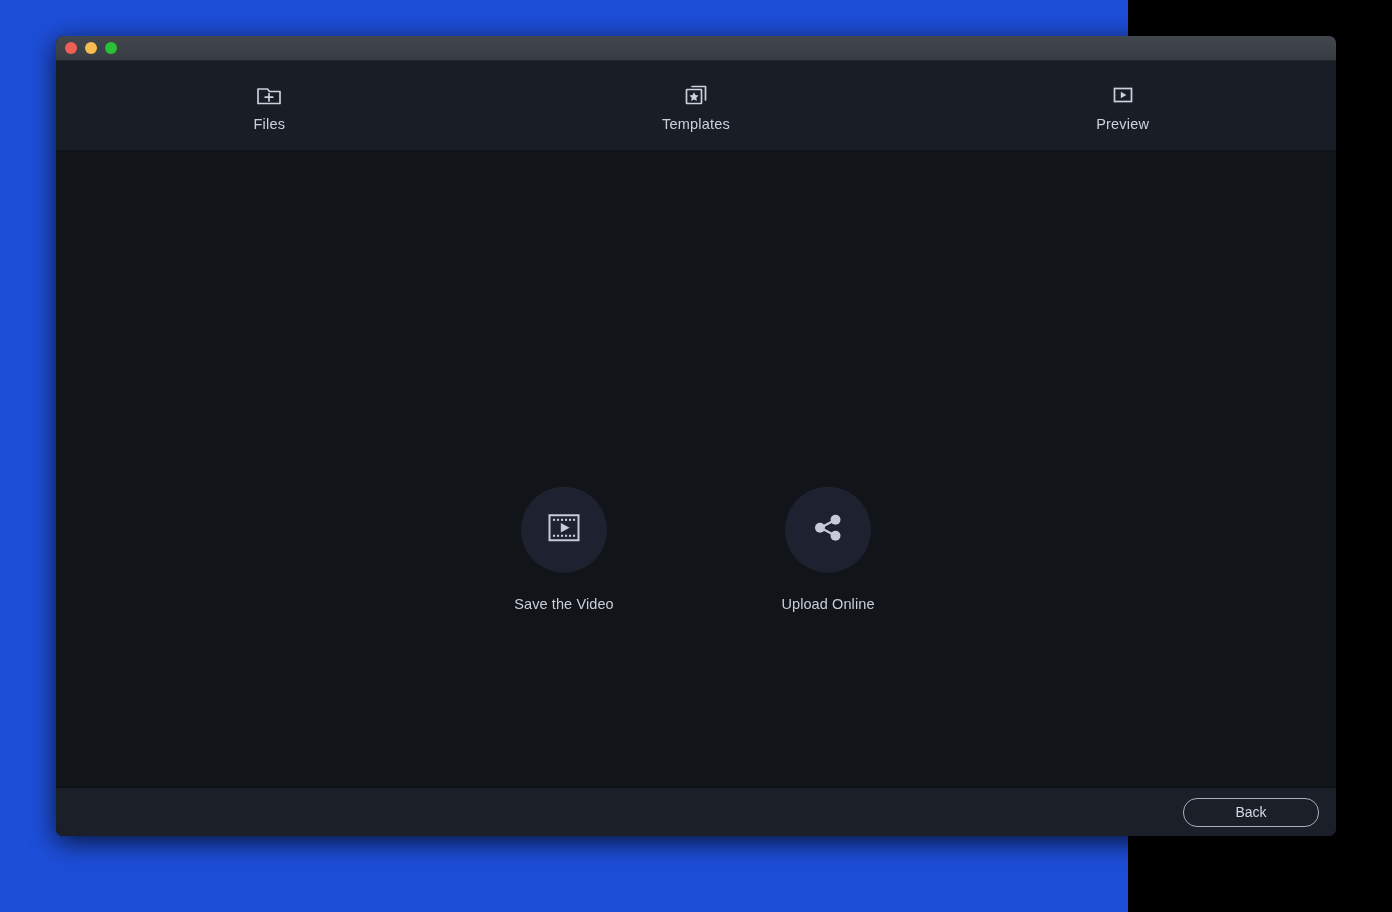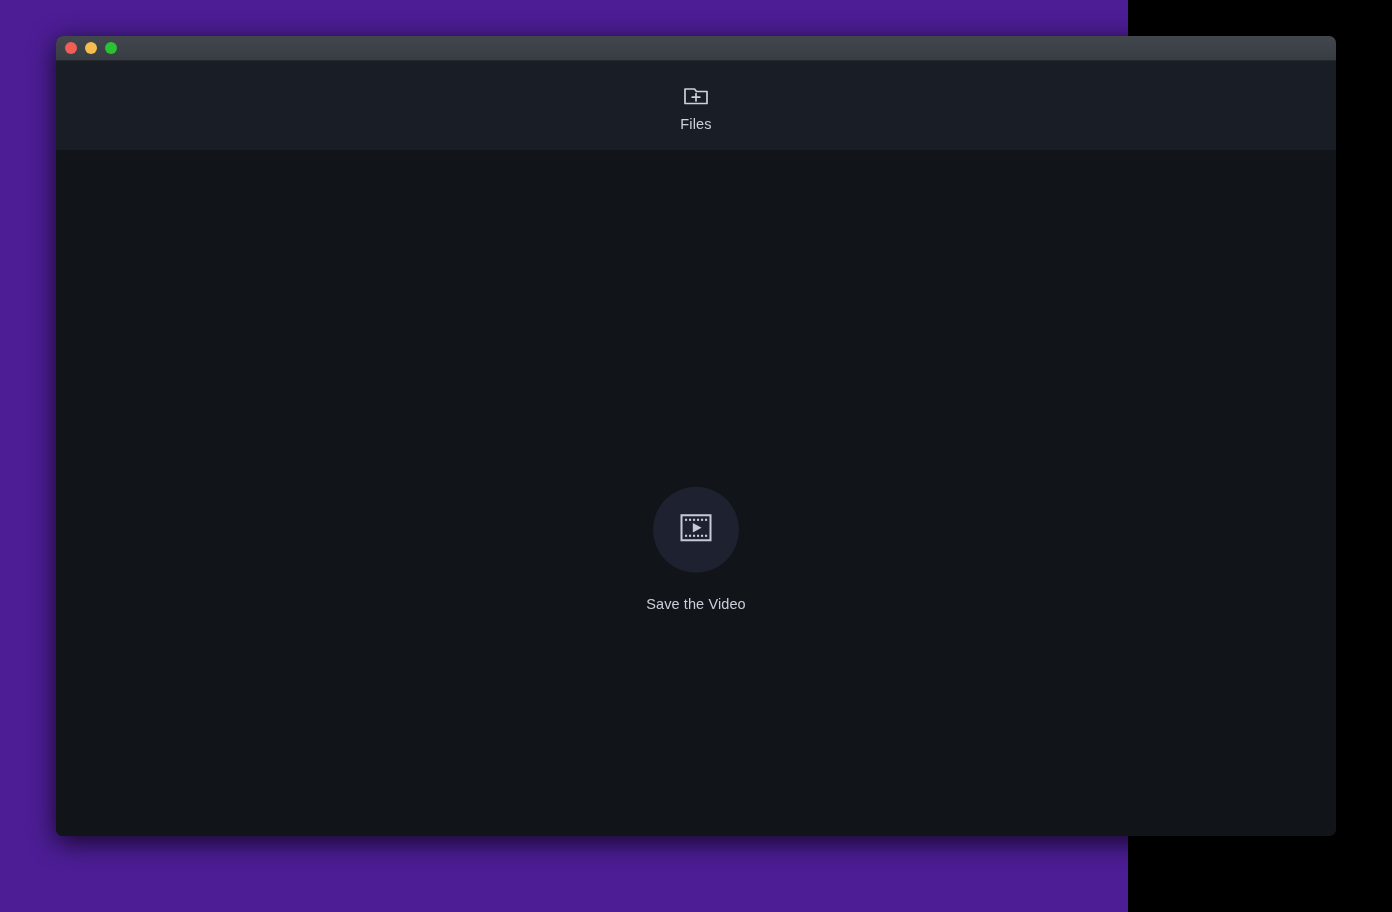--- a/index.html
+++ b/index.html
@@ -16,7 +16,7 @@
     position: relative;
     width: 1128px;
     height: 912px;
-    background: #4c1d95;
+    background: #1d4ed8;
   }
 
   

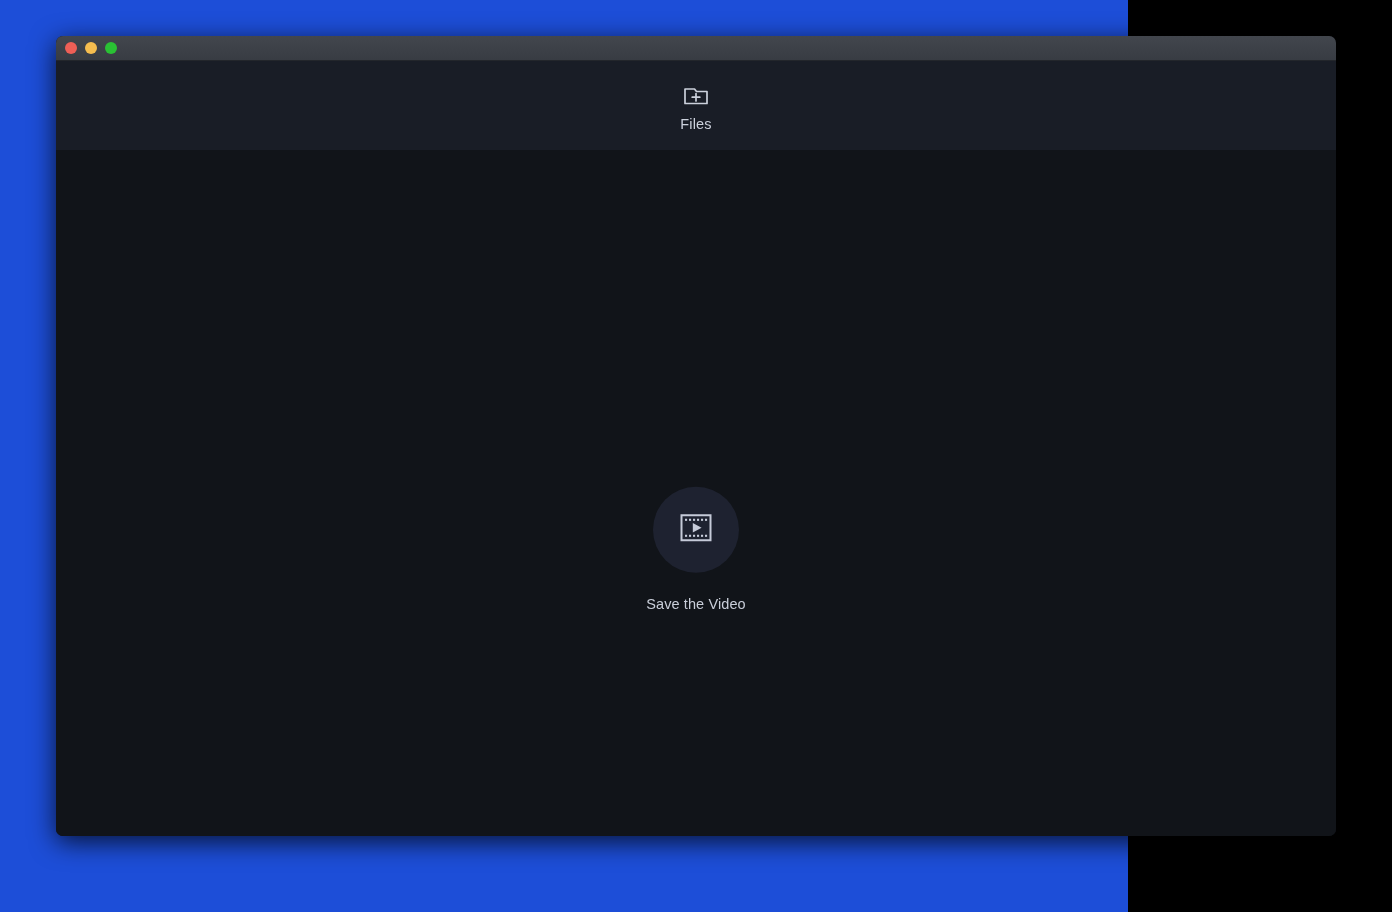--- a/index.html
+++ b/index.html
@@ -199,6 +199,16 @@
         <span class="tab-label">Files</span>
       </div>
 
+      <div class="tab">
+        <span class="tab-icon">
+          <svg width="30" height="30" viewBox="0 0 30 30" fill="none">
+            <path d="M11 6.5 H24.5 V20" stroke="#ccd1dc" stroke-width="1.7" stroke-linejoin="round" stroke-linecap="round"></path>
+            <rect x="5.5" y="9.5" width="15" height="14" rx="0.5" stroke="#ccd1dc" stroke-width="1.7"></rect>
+            <path d="M13 12.2 L14.45 15.1 L17.6 15.55 L15.3 17.75 L15.85 20.9 L13 19.4 L10.15 20.9 L10.7 17.75 L8.4 15.55 L11.55 15.1 Z" fill="#ccd1dc"></path>
+          </svg>
+        </span>
+        <span class="tab-label">Templates</span>
+      </div>
 
 
 

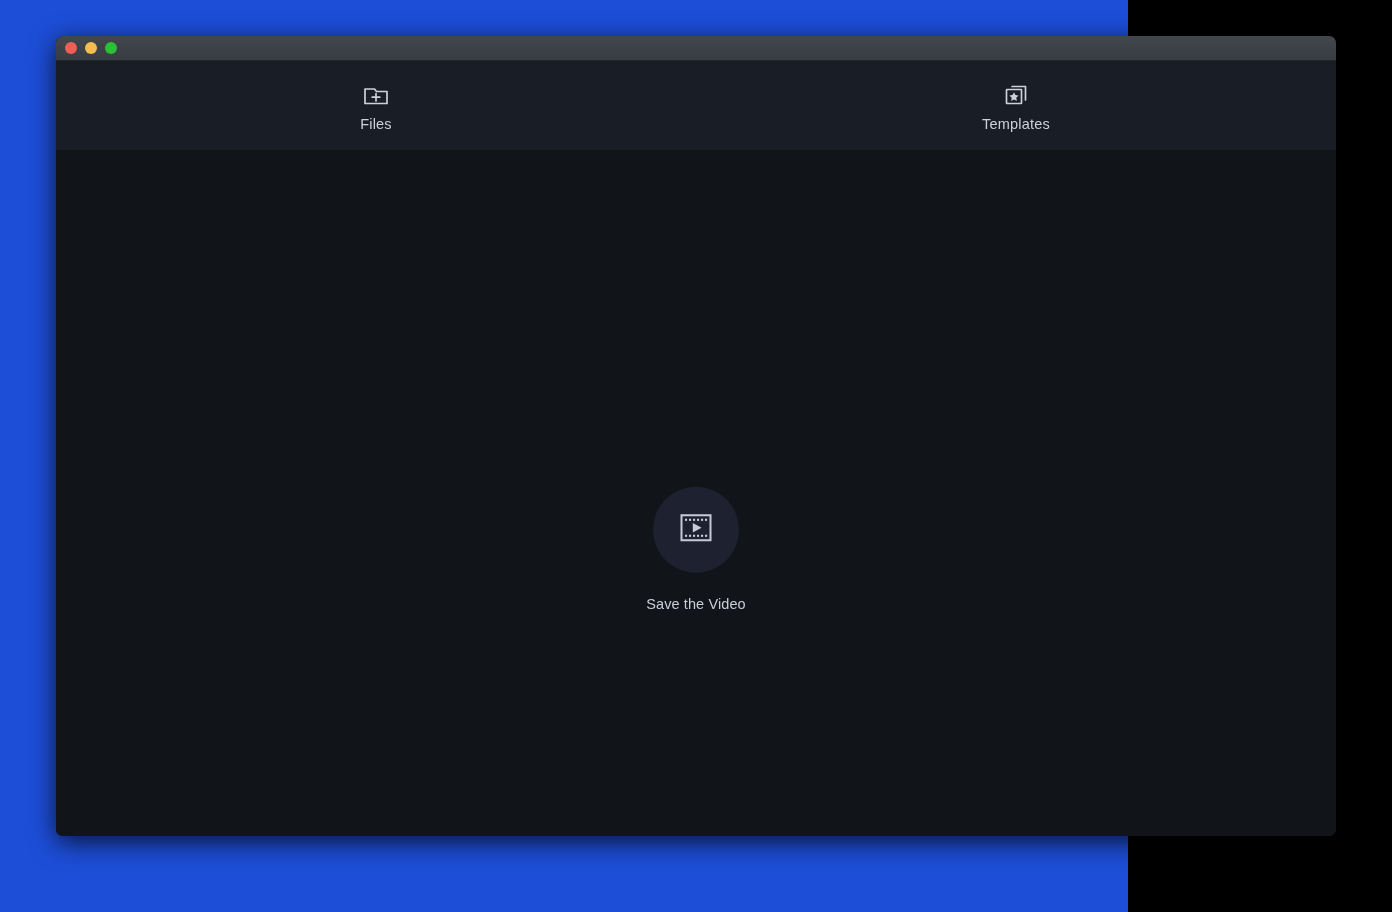--- a/index.html
+++ b/index.html
@@ -211,6 +211,15 @@
       </div>
 
 
+      <div class="tab">
+        <span class="tab-icon">
+          <svg width="30" height="30" viewBox="0 0 30 30" fill="none">
+            <rect x="6.5" y="8.5" width="17" height="13" stroke="#ccd1dc" stroke-width="1.7"></rect>
+            <path d="M12.8 11.7 L18.3 15 L12.8 18.3 Z" fill="#ccd1dc"></path>
+          </svg>
+        </span>
+        <span class="tab-label">Preview</span>
+      </div>
 
     </div>
 

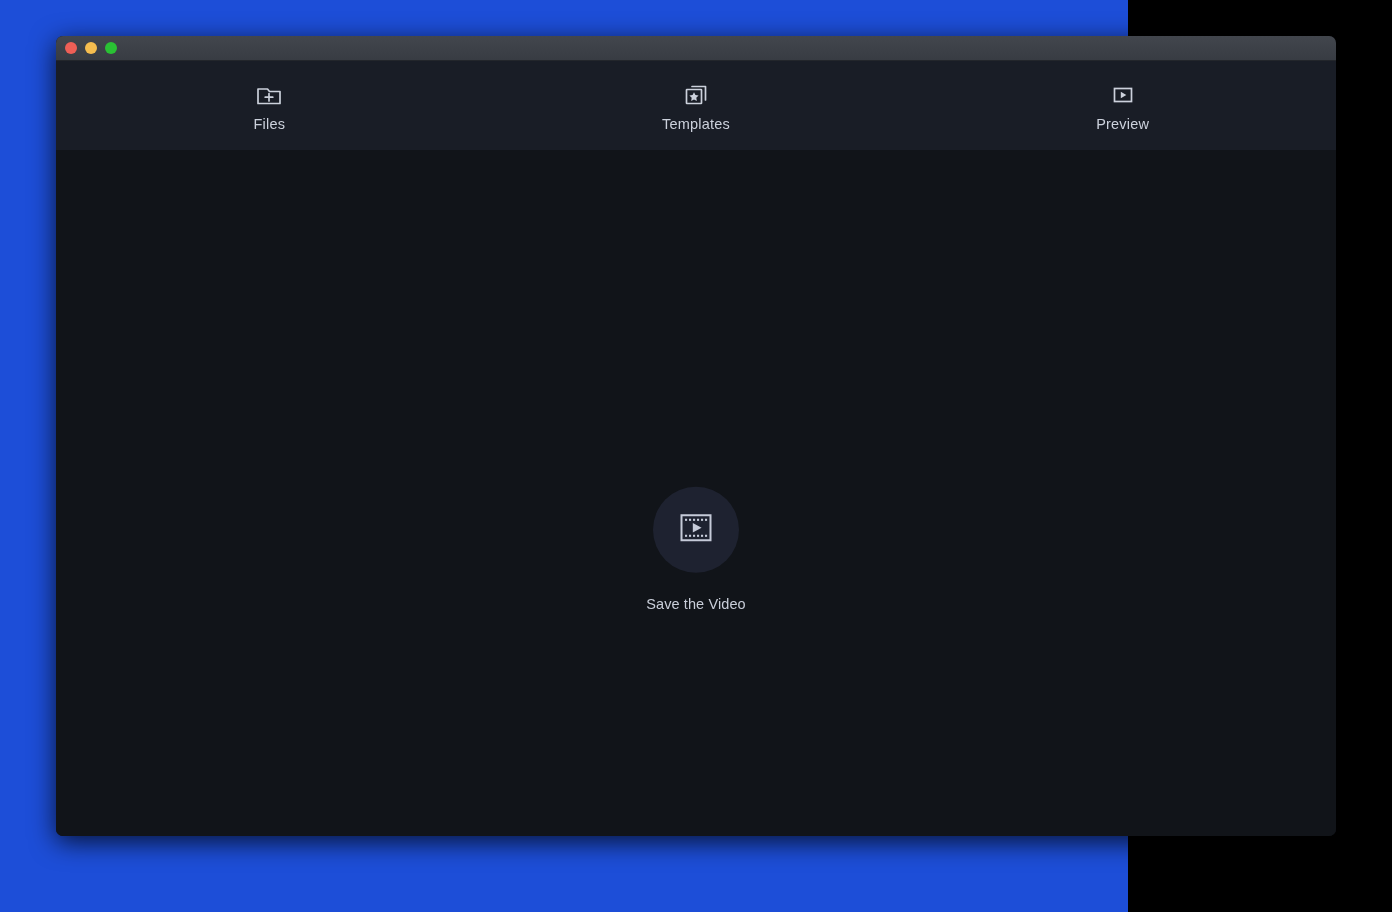--- a/index.html
+++ b/index.html
@@ -253,6 +253,19 @@
         </div>
 
 
+        <div class="action">
+          <div class="action-circle">
+            <span>
+              <svg width="42" height="42" viewBox="0 0 42 42" fill="none">
+                <path d="M13.5 21 L28 13.3 M13.5 21 L28 28.7" stroke="#c6cbd9" stroke-width="2.2" stroke-linecap="round"></path>
+                <circle cx="13" cy="21" r="5" fill="#c6cbd9"></circle>
+                <circle cx="28.5" cy="13" r="5" fill="#c6cbd9"></circle>
+                <circle cx="28.5" cy="29" r="5" fill="#c6cbd9"></circle>
+              </svg>
+            </span>
+          </div>
+          <span class="action-label">Upload Online</span>
+        </div>
 
       </div>
     </div>

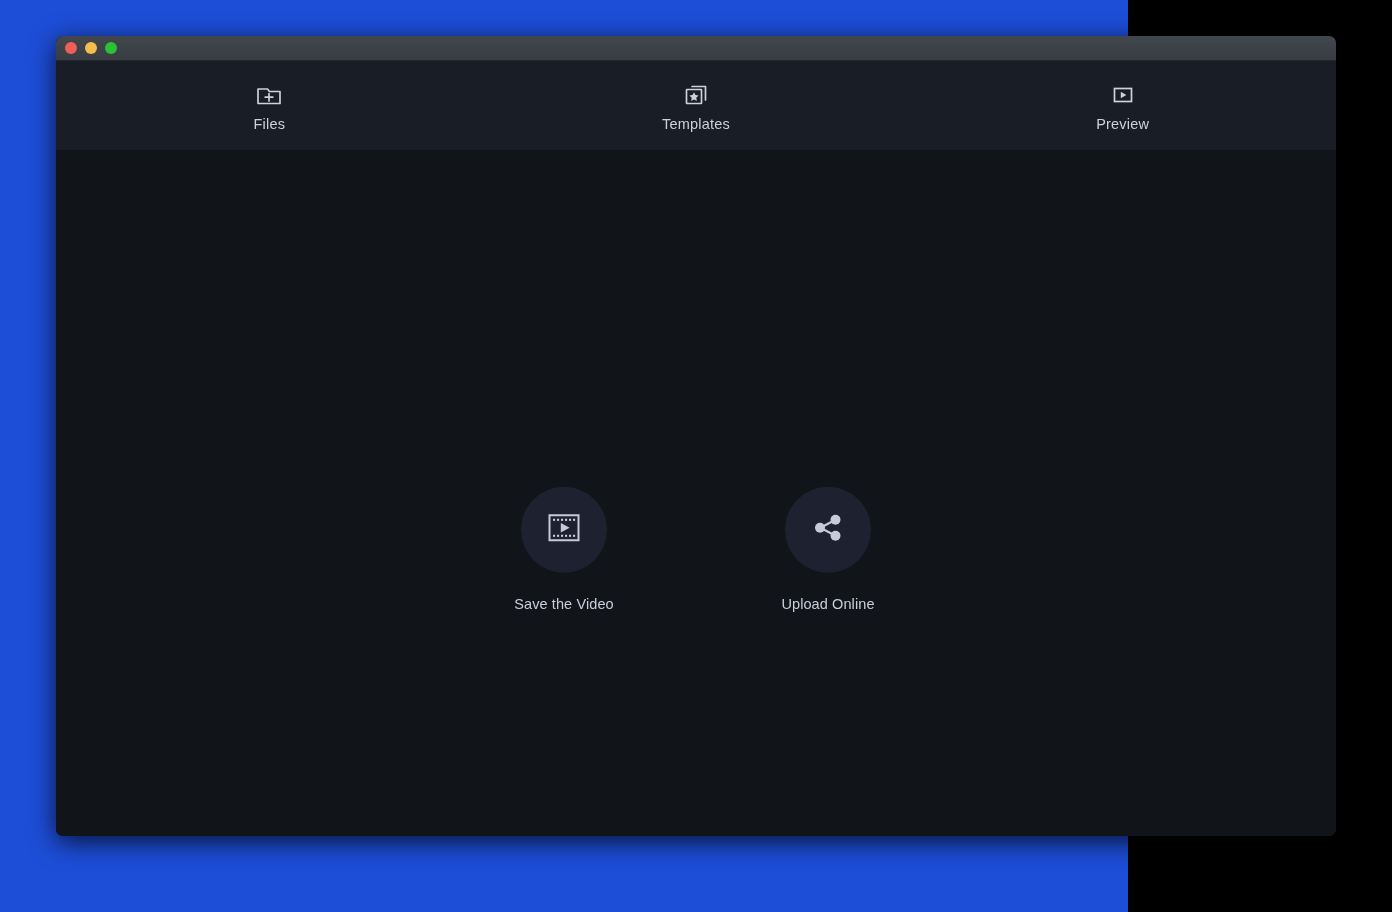--- a/index.html
+++ b/index.html
@@ -270,6 +270,9 @@
       </div>
     </div>
 
+    <div class="footer">
+      <div class="back-button">Back</div>
+    </div>
 
   </div>
 </div>

